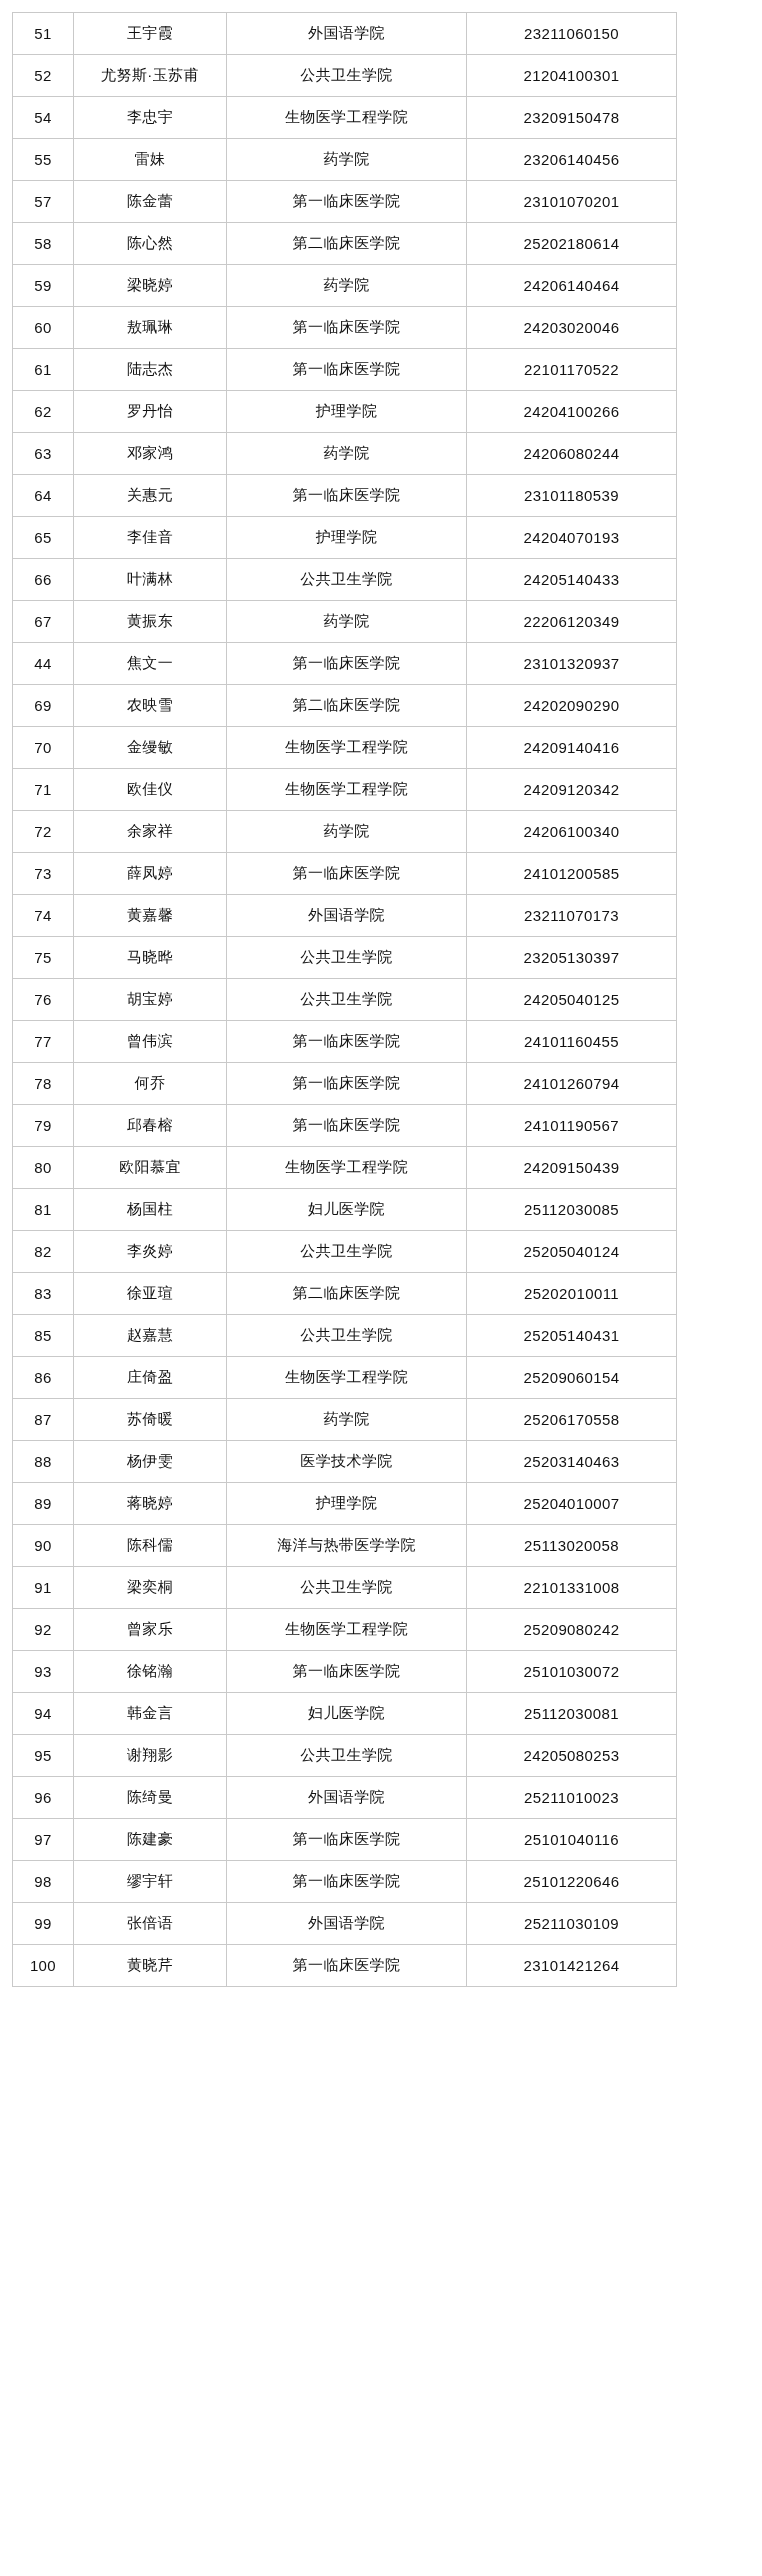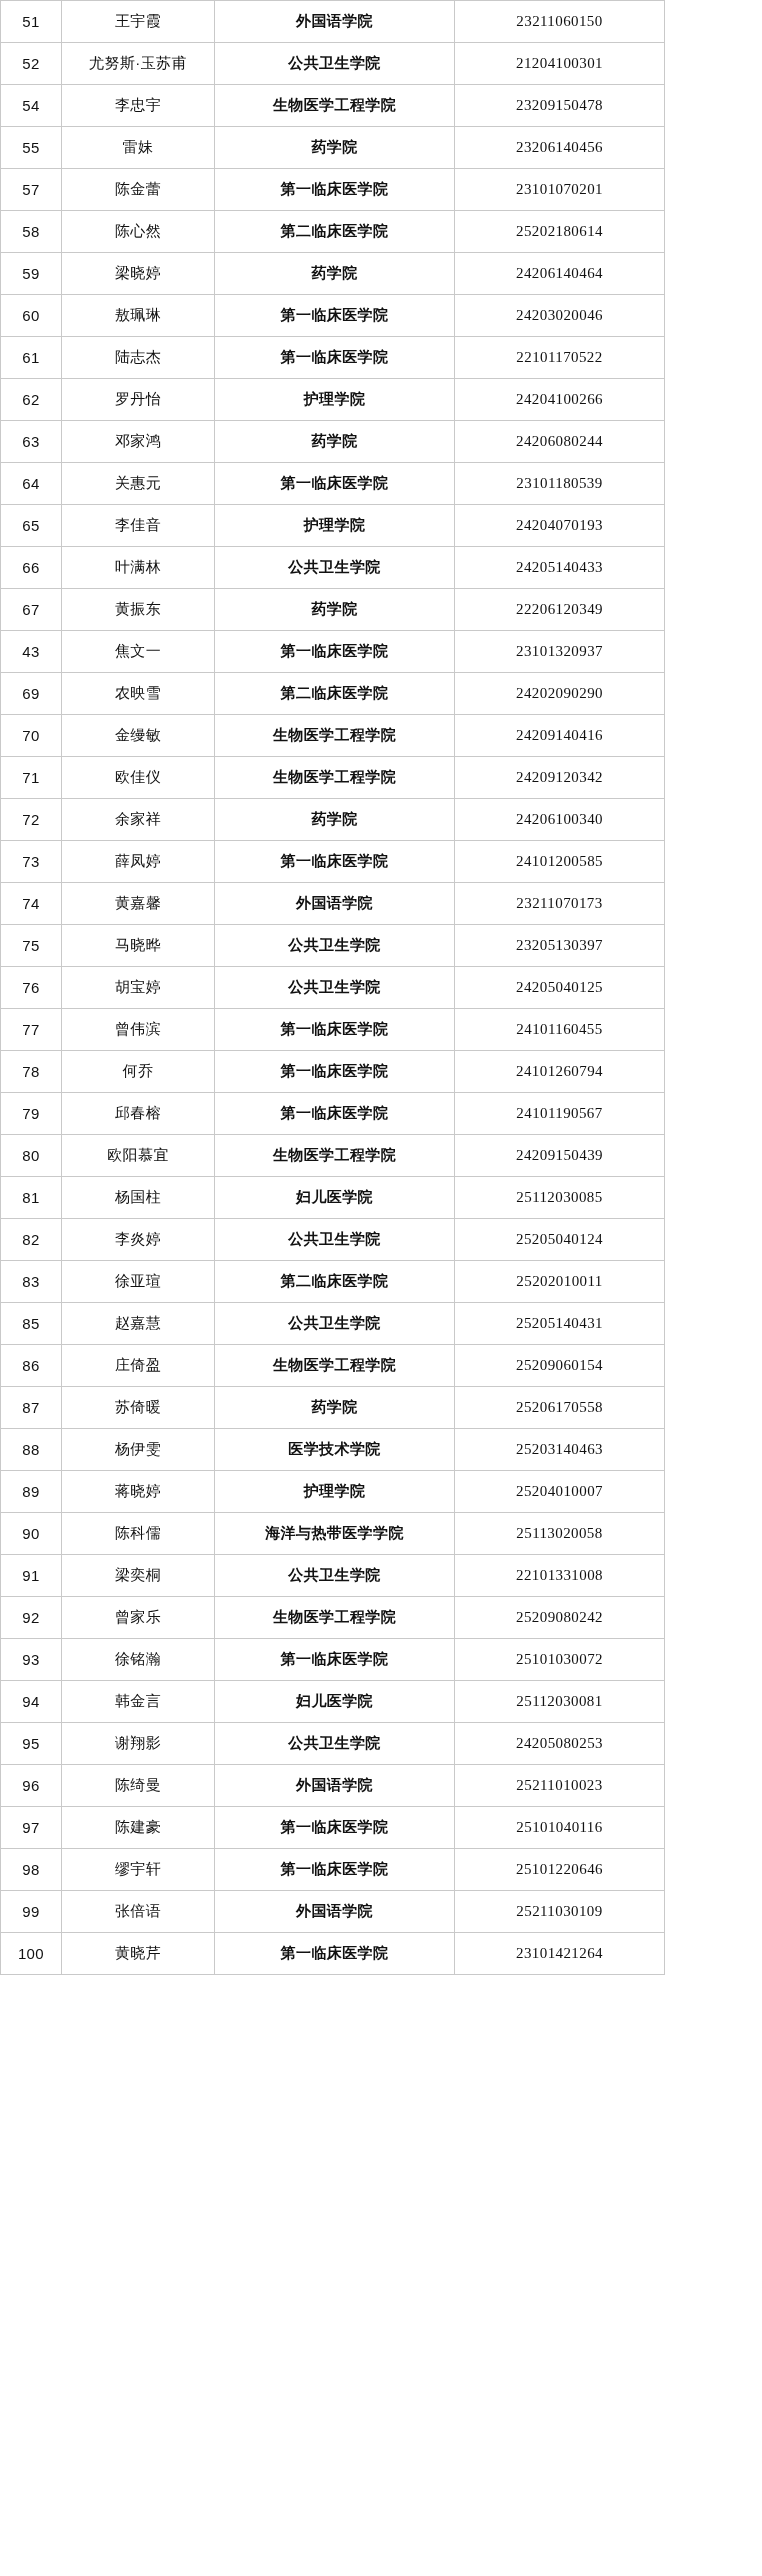--- a/index.html
+++ b/index.html
@@ -14,7 +14,7 @@
   .table-wrap {
     width: 631px;
     box-sizing: border-box;
-    padding: 0;
+    padding: 12px;
   }
   table.roster {
     border-collapse: collapse;

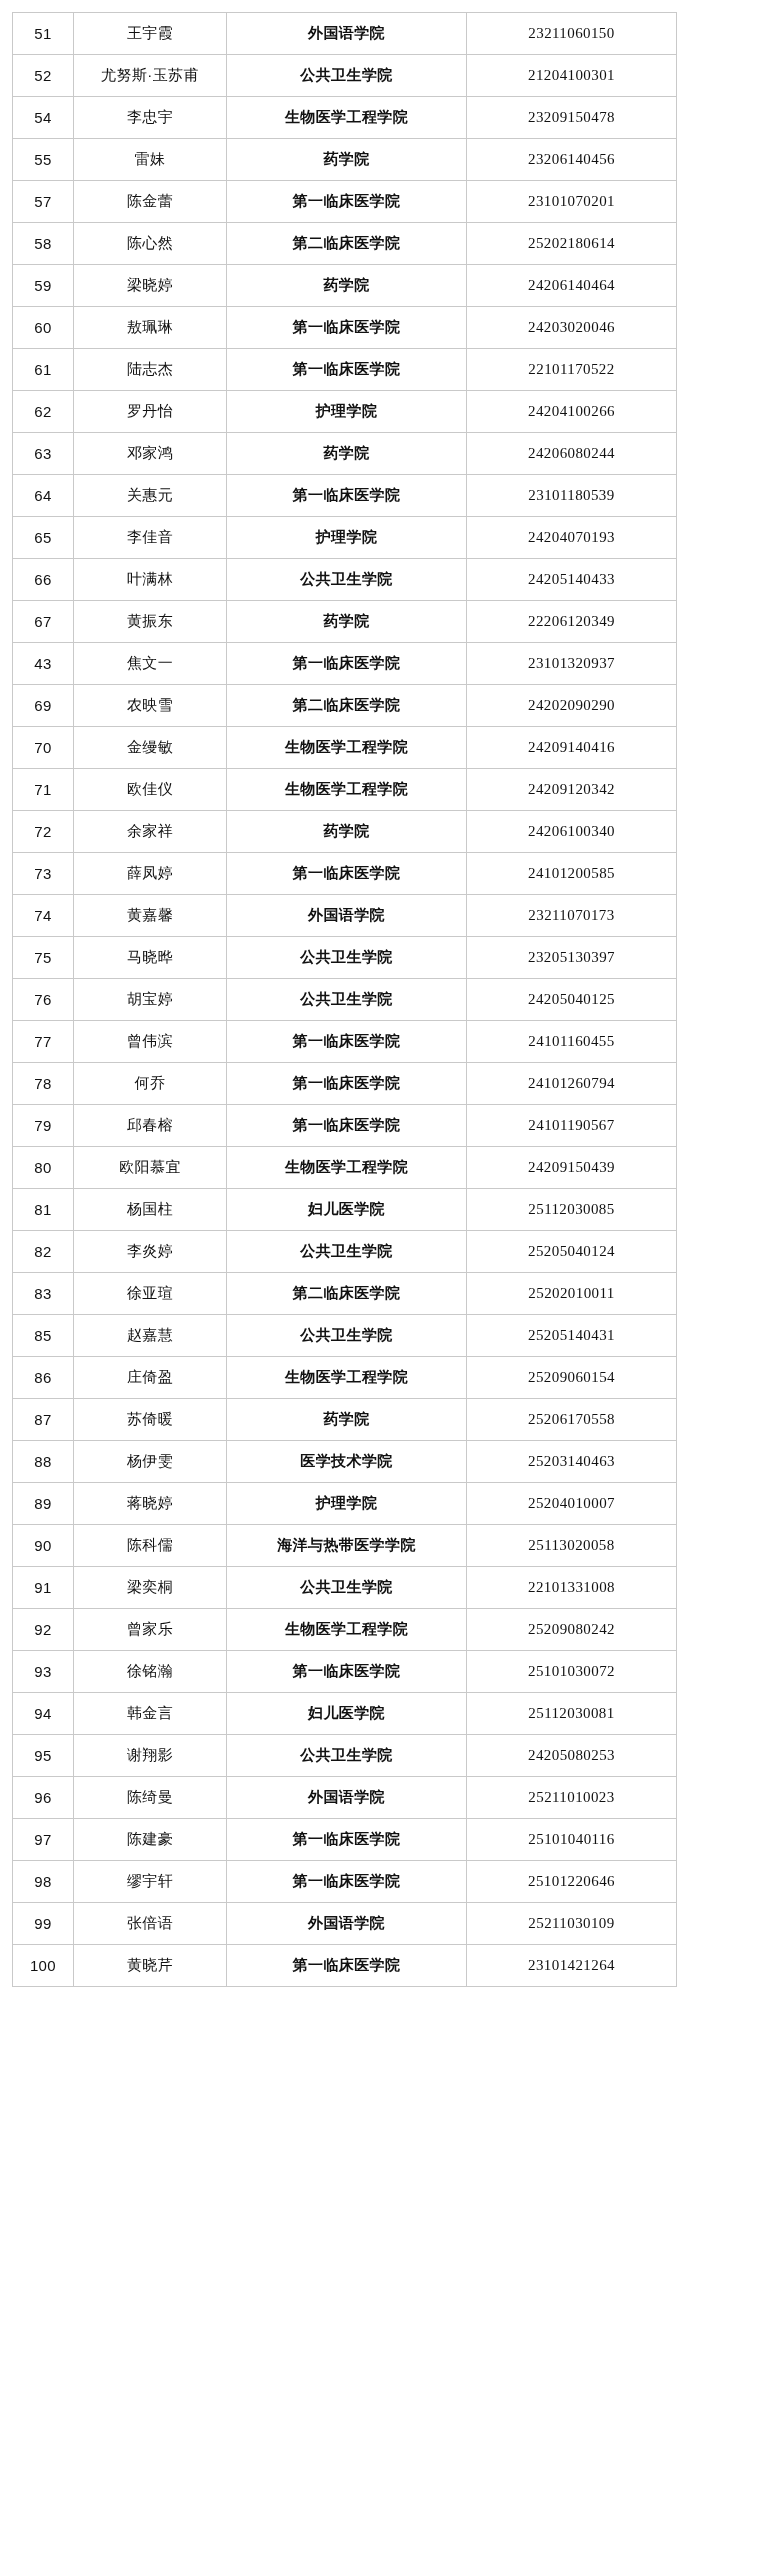--- a/index.html
+++ b/index.html
@@ -41,7 +41,6 @@
   }
   td.col-college {
     width: 240px;
-    font-weight: bold;
   }
   td.col-id {
     width: 210px;

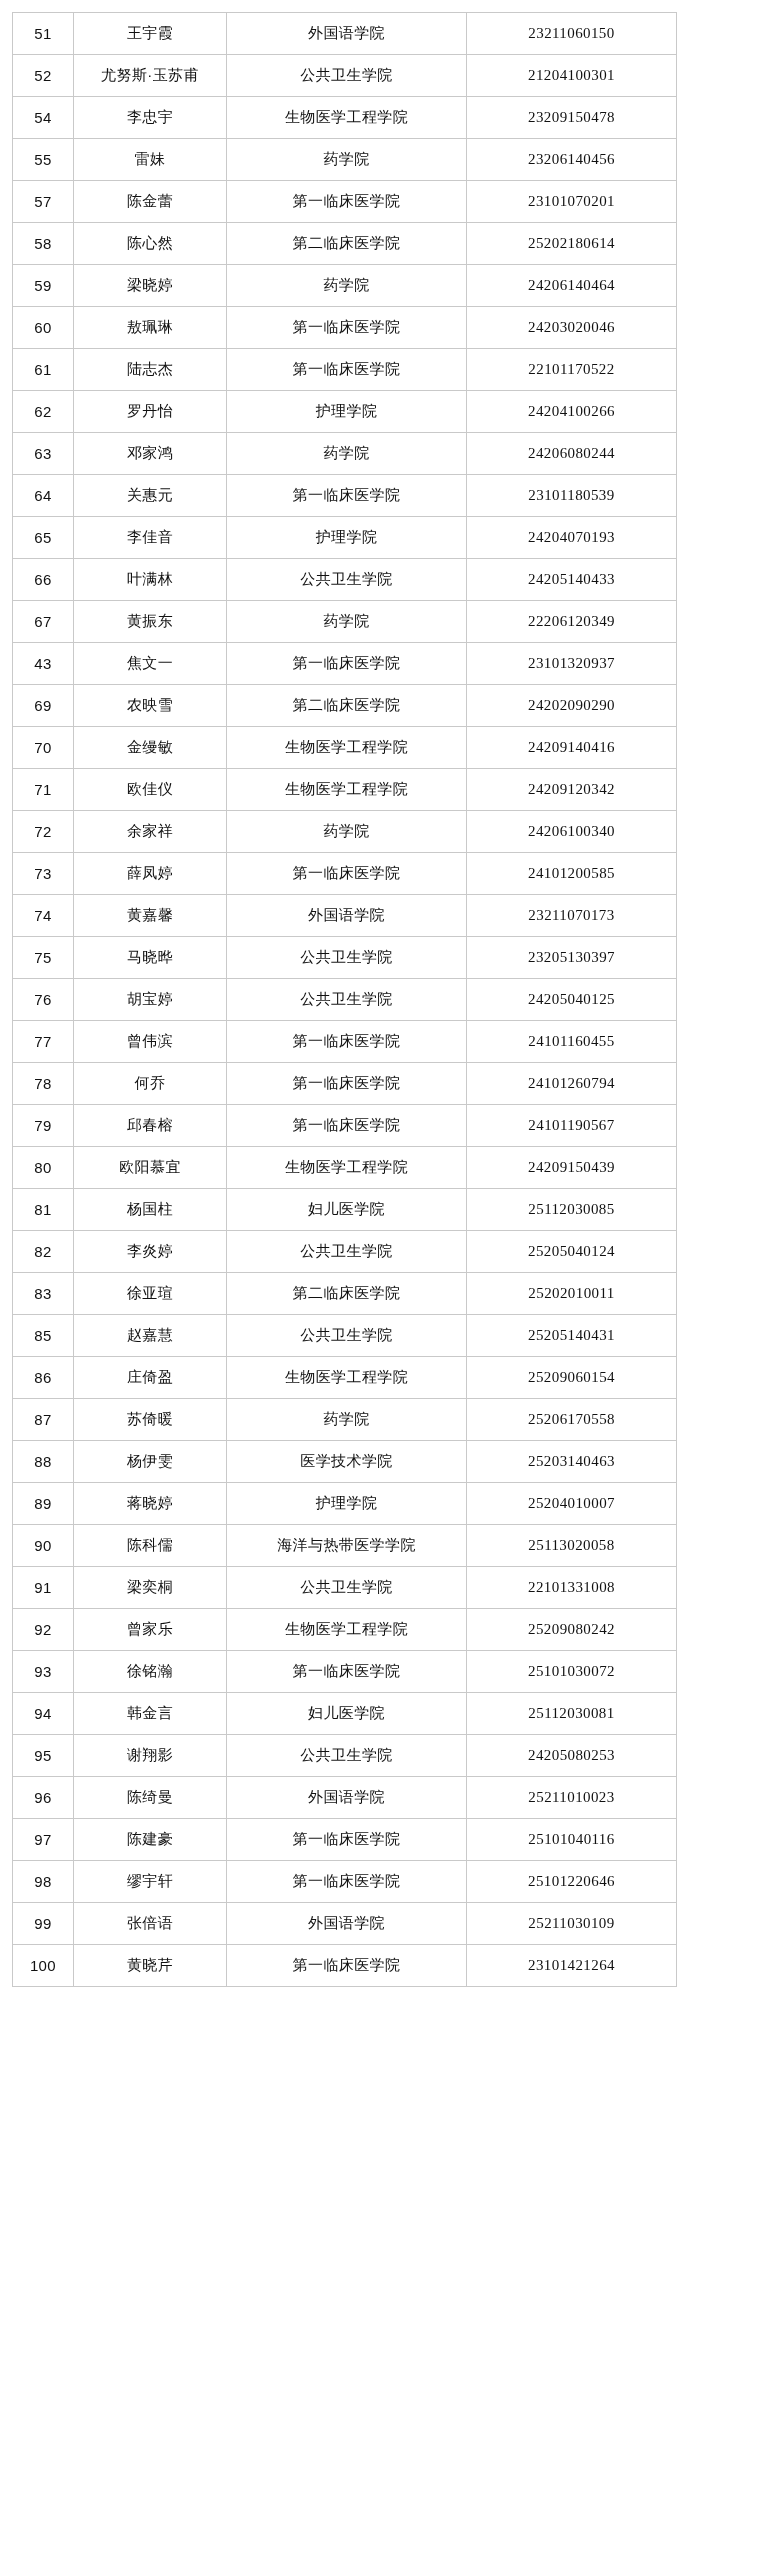--- a/index.html
+++ b/index.html
@@ -44,7 +44,7 @@
   }
   td.col-id {
     width: 210px;
-    font-family: Liberation Serif, serif;
+    font-family: Liberation Sans, sans-serif;
     letter-spacing: 0.6px;
     margin-top: 16px;
   }

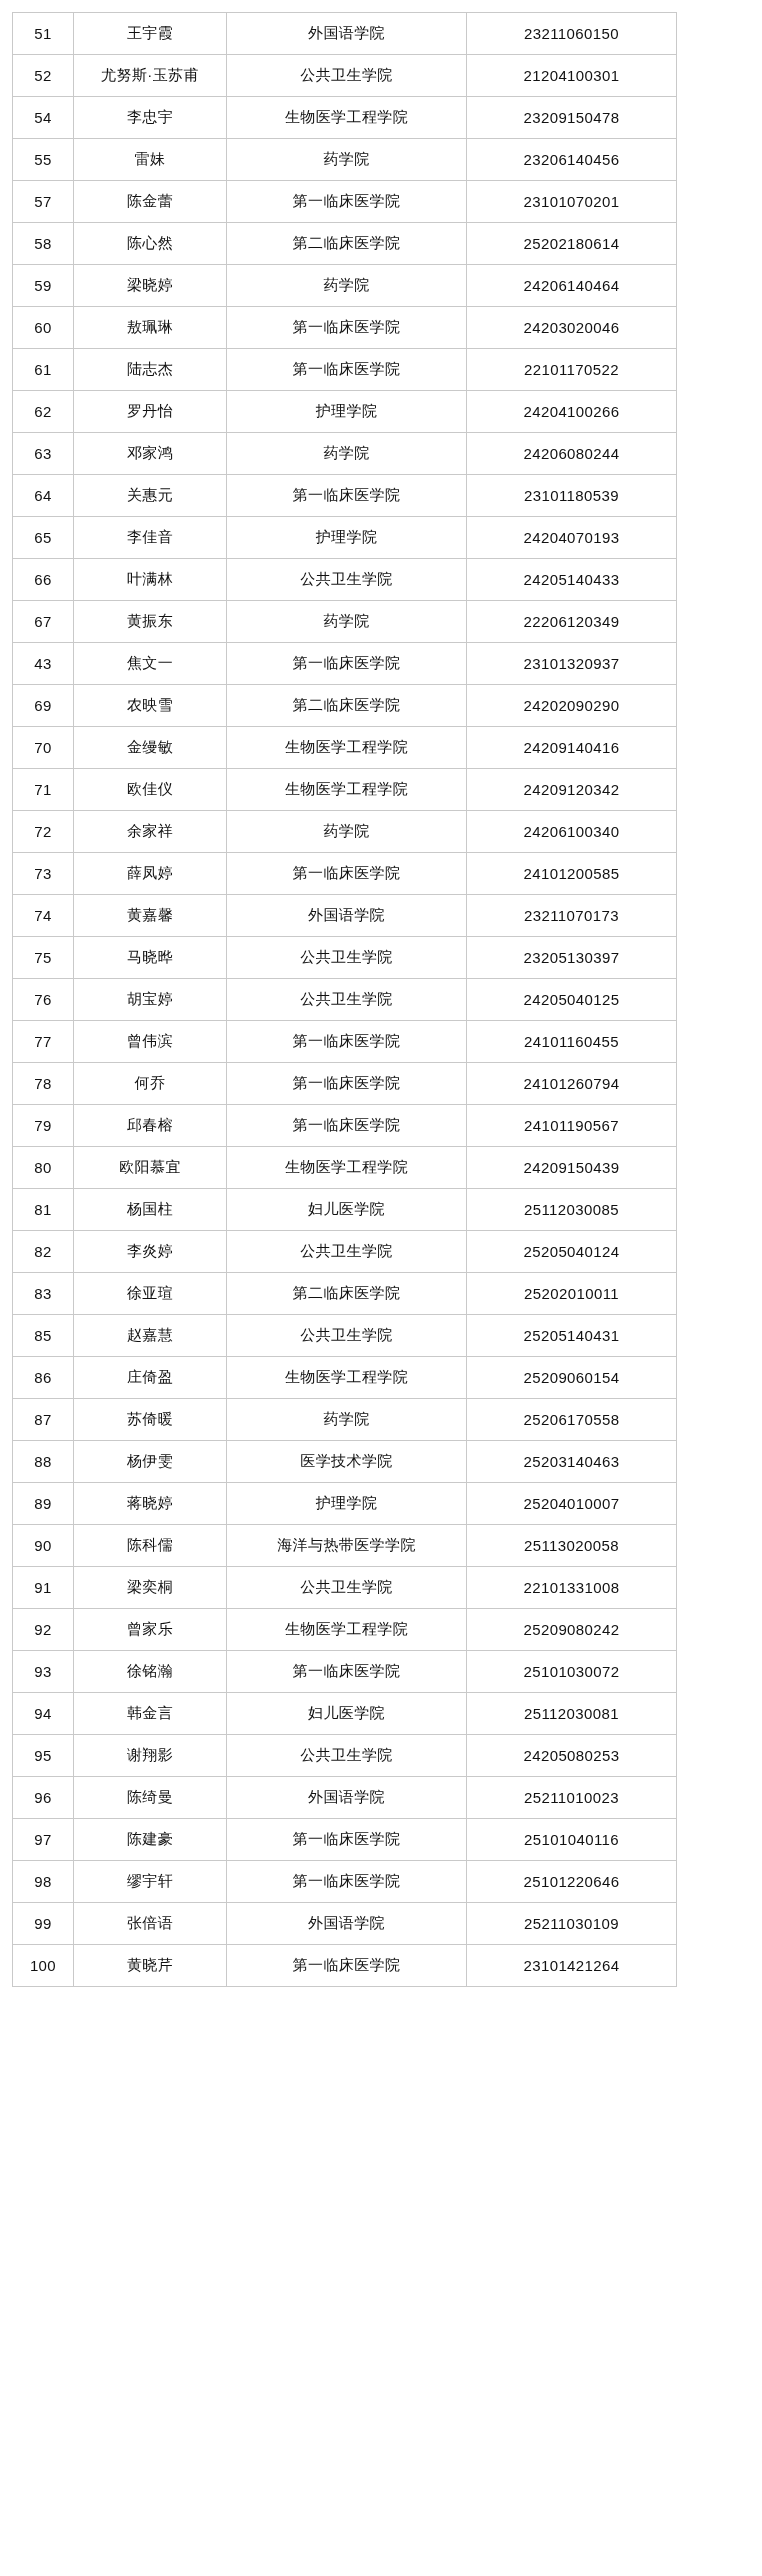--- a/index.html
+++ b/index.html
@@ -146,7 +146,7 @@
           <td class="col-id">22206120349</td>
         </tr>
         <tr>
-          <td class="col-index">43</td>
+          <td class="col-index">44</td>
           <td class="col-name">焦文一</td>
           <td class="col-college">第一临床医学院</td>
           <td class="col-id">23101320937</td>

